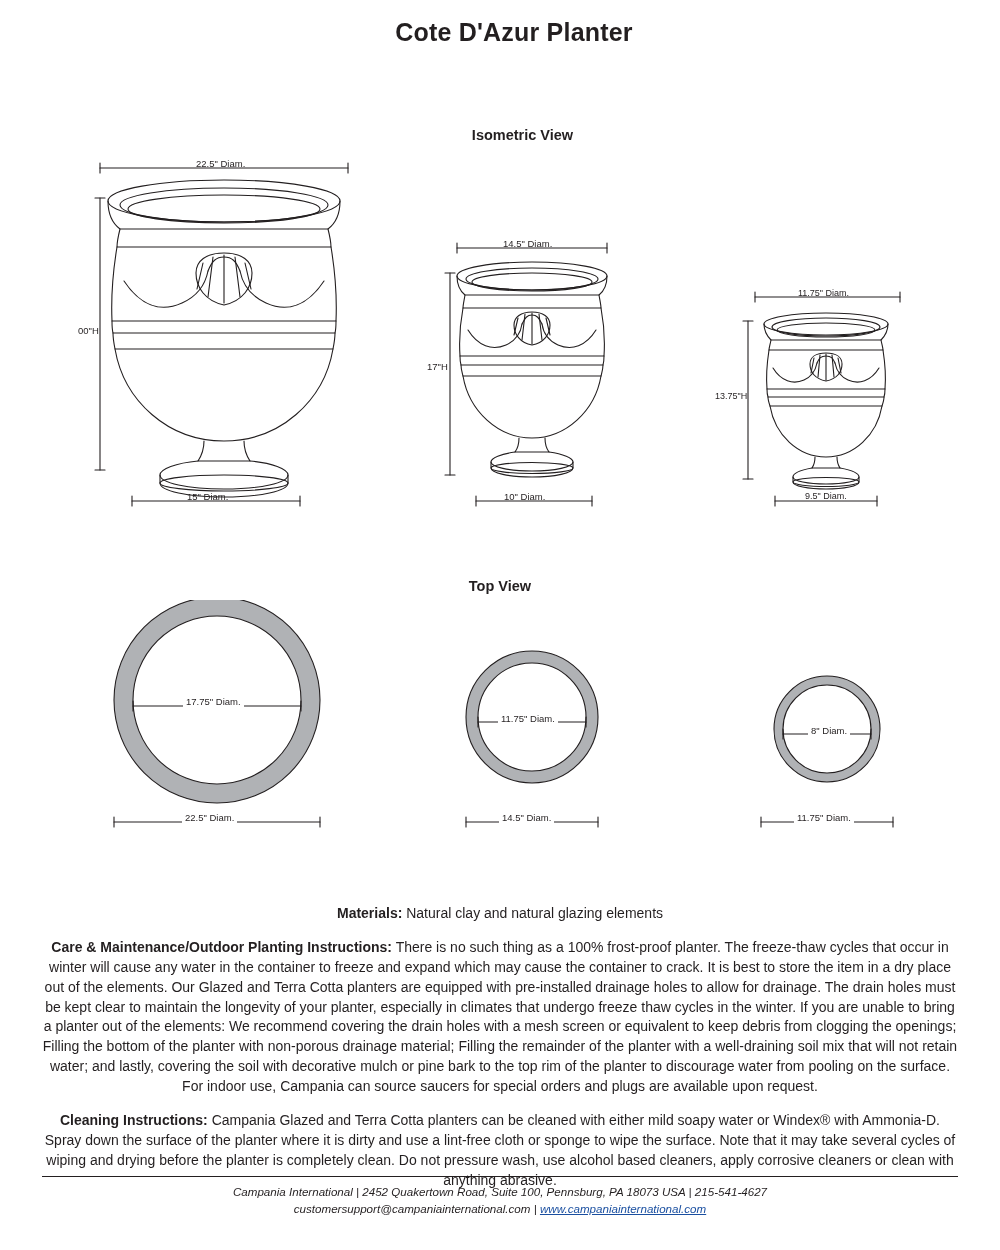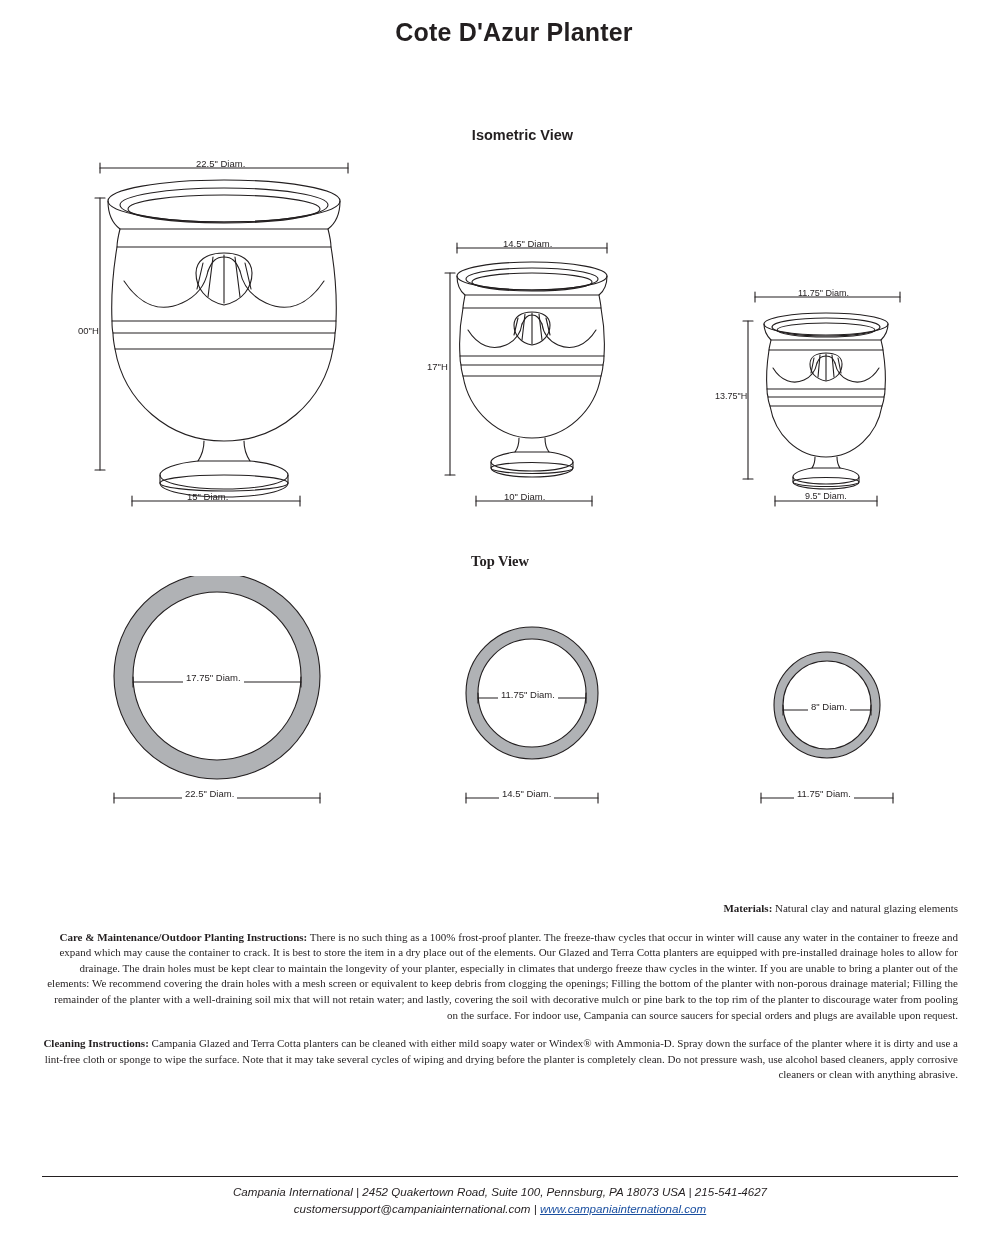--- a/index.html
+++ b/index.html
@@ -28,7 +28,7 @@
   }
 
   #iso-head { margin-top: 80px; padding-left: 45px; }
-  #top-head { margin-top: 0; font-family: Liberation Serif, serif; }
+  #top-head { margin-top: 25px; }
 
   .drawing-area { position: relative; }
   #iso-area { height: 400px; margin-top: 10px; }

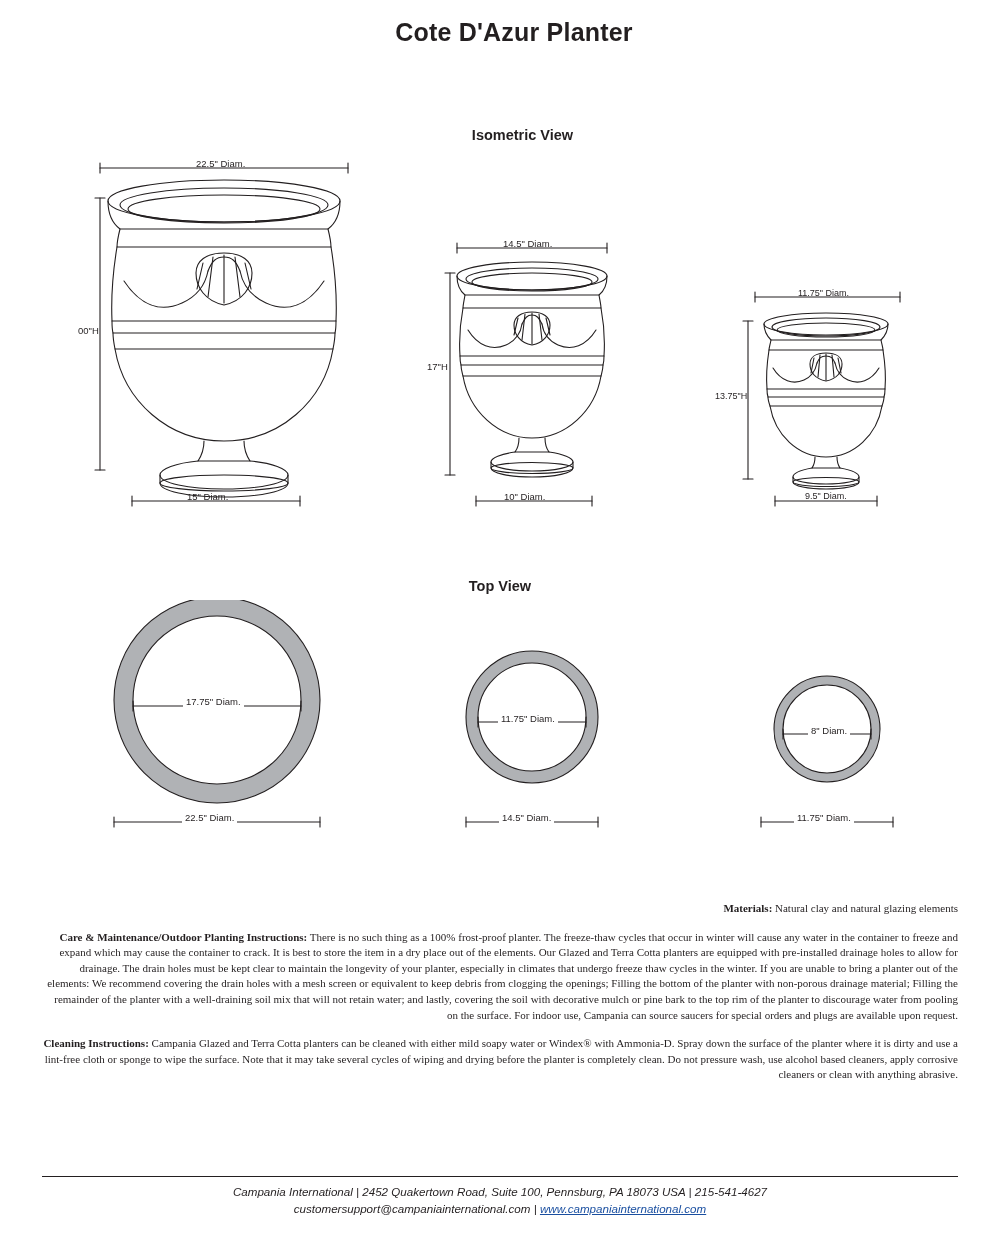--- a/index.html
+++ b/index.html
@@ -50,11 +50,10 @@
     top: 890px;
   }
   .para {
-    font-size: 11px;
+    font-size: 14px;
     line-height: 1.42;
     margin-bottom: 13px;
-    text-align: right;
-    font-family: Liberation Serif, serif;
+    text-align: center;
   }
   .para b { font-weight: bold; }
 

